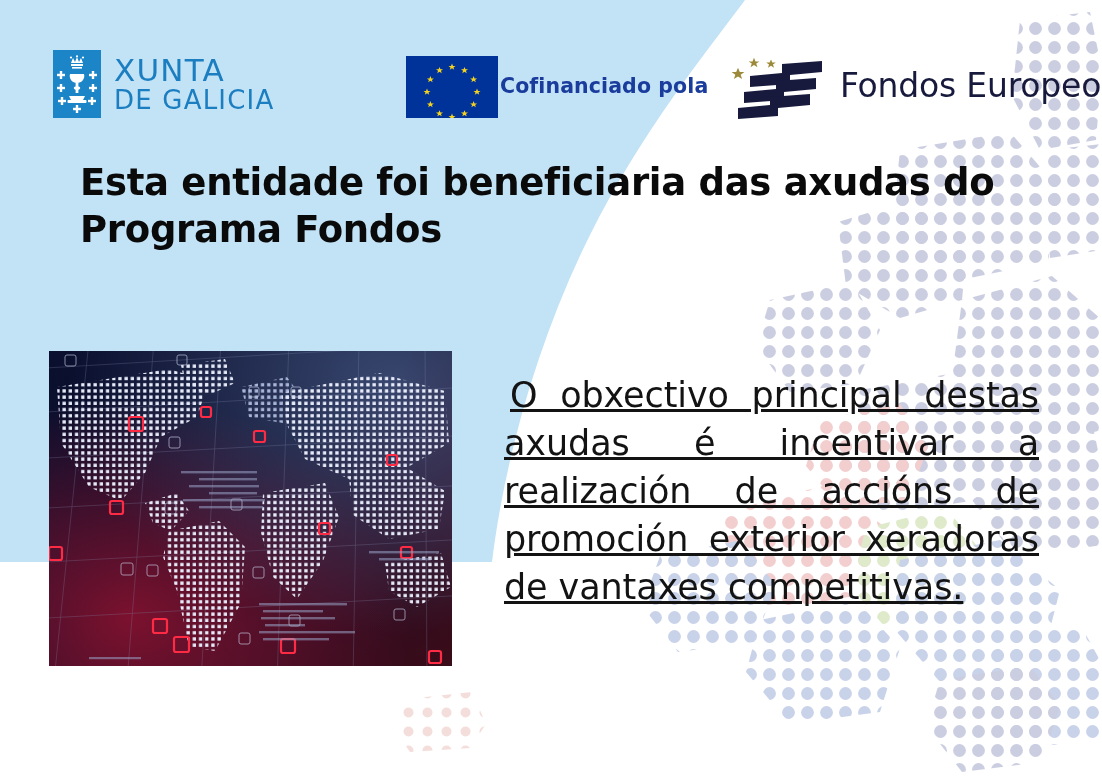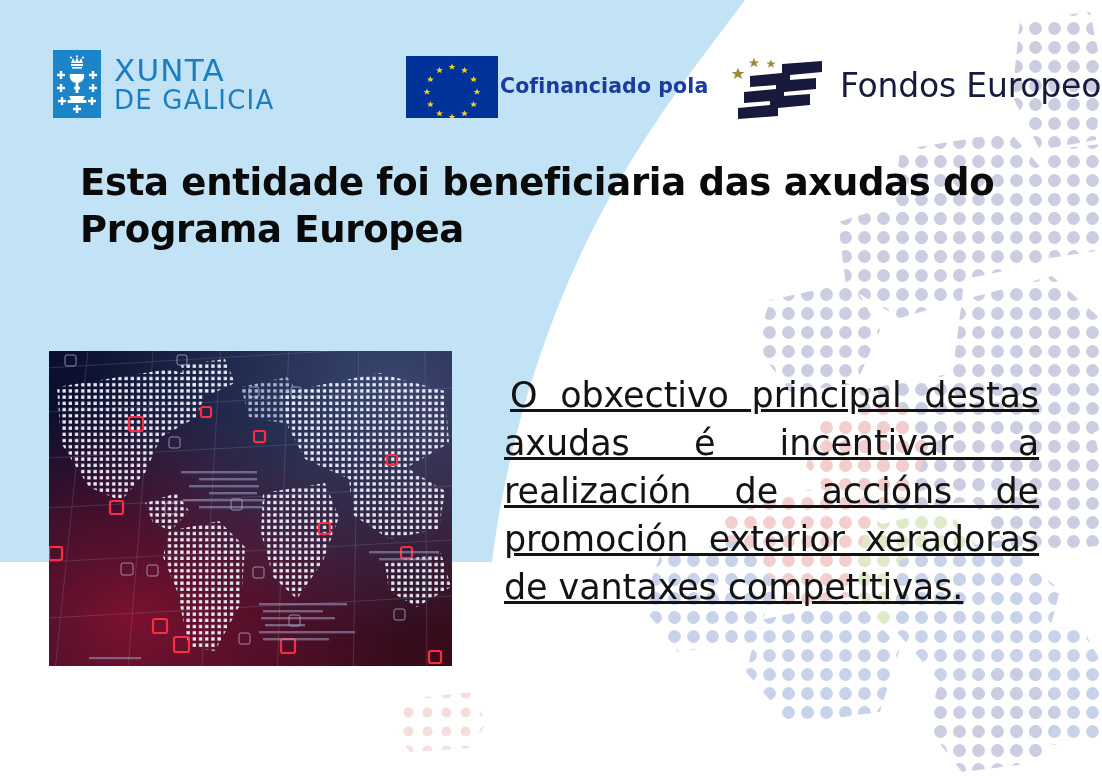--- a/index.html
+++ b/index.html
@@ -346,7 +346,7 @@
 
   <div class="headline">
     <div>Esta entidade foi beneficiaria das axudas do</div>
-    <div>Programa Europea</div>
+    <div>Programa Fondos</div>
   </div>
 
   <div class="photo">

